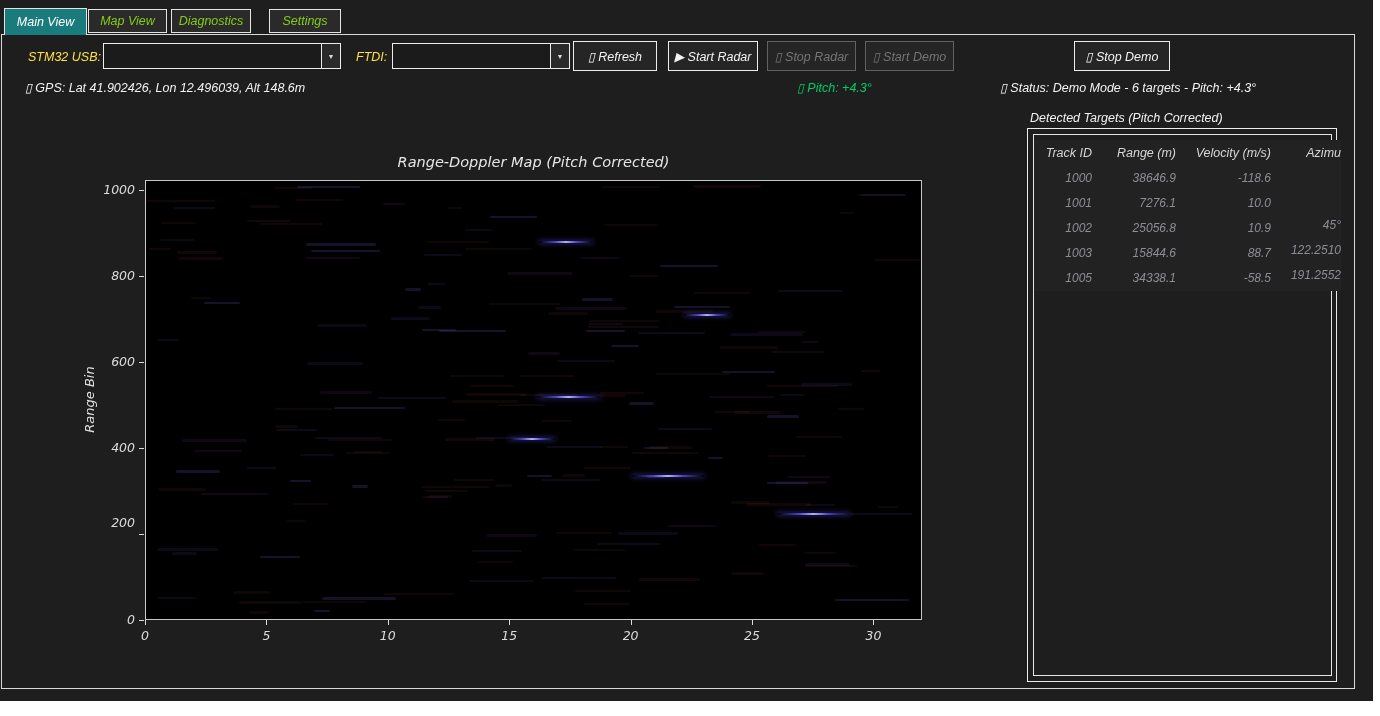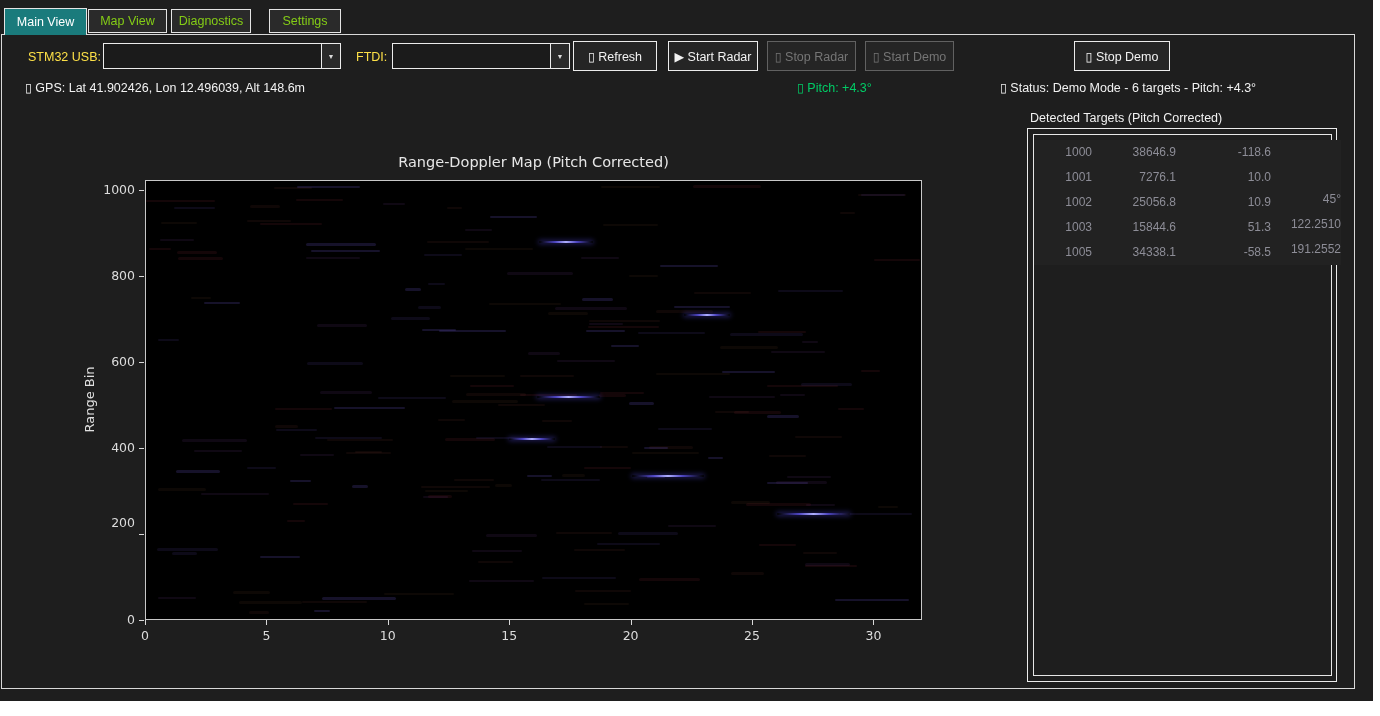--- a/index.html
+++ b/index.html
@@ -4,7 +4,7 @@
 <style>
   html,body{margin:0;padding:0;background:#ffffff;}
   body{font-family:"Liberation Sans",sans-serif;-webkit-font-smoothing:antialiased;}
-  .app{position:relative;width:1373px;height:701px;background:#1e1e1e;overflow:hidden;}
+  .app{position:relative;width:1373px;height:701px;background:#1e1e1e;overflow:hidden;font-style:italic;}
 
   
   .tabpage{position:absolute;left:1px;top:34px;width:1352px;height:653px;border:1px solid #d9d9d9;background:#1e1e1e;}

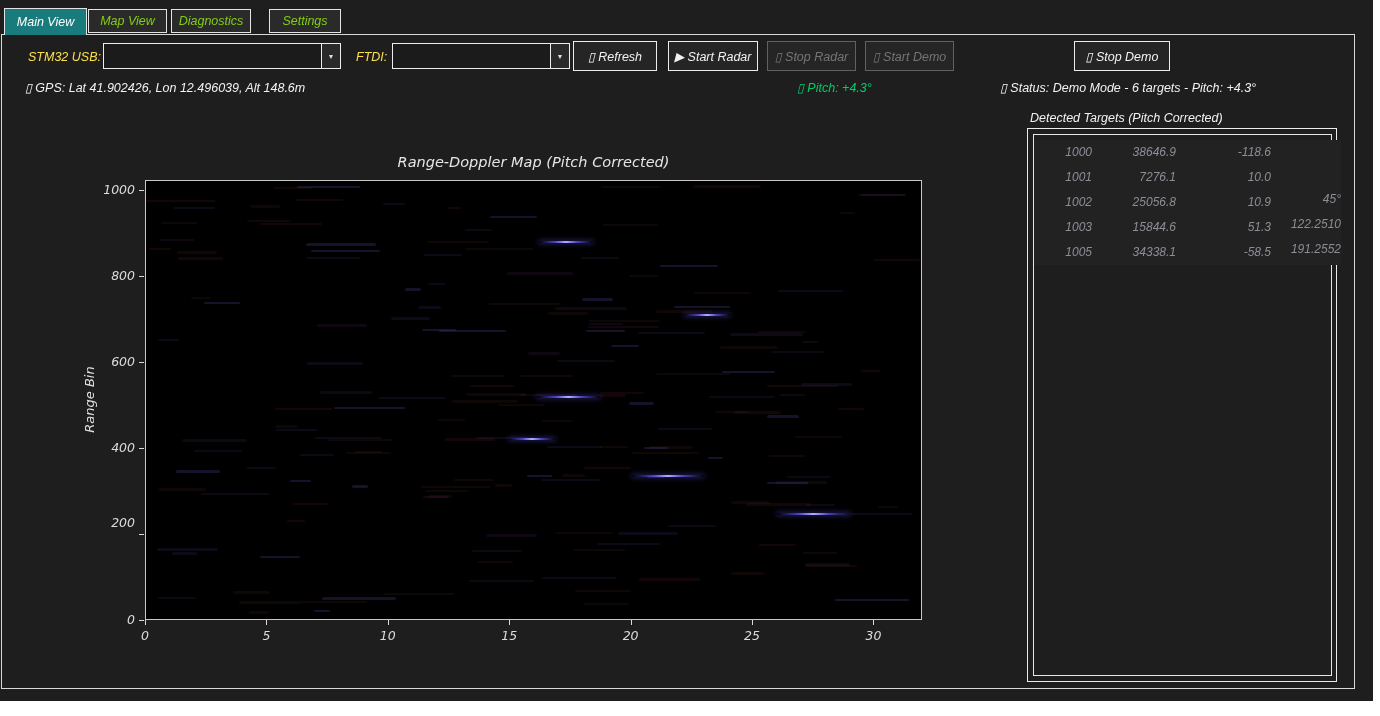--- a/index.html
+++ b/index.html
@@ -314,6 +314,12 @@
   <div class="tgt-outer"></div>
   <div class="tgt-inner"></div>
   <div class="tgt-table">
+    <div class="tgt-hrow">
+        <div class="tgt-hcell">Track ID</div>
+        <div class="tgt-hcell">Range (m)</div>
+        <div class="tgt-hcell">Velocity (m/s)</div>
+        <div class="tgt-hcell">Azimu</div>
+      </div>
     <div>
         <div class="tgt-row">
           <div class="tgt-cell">1000</div>

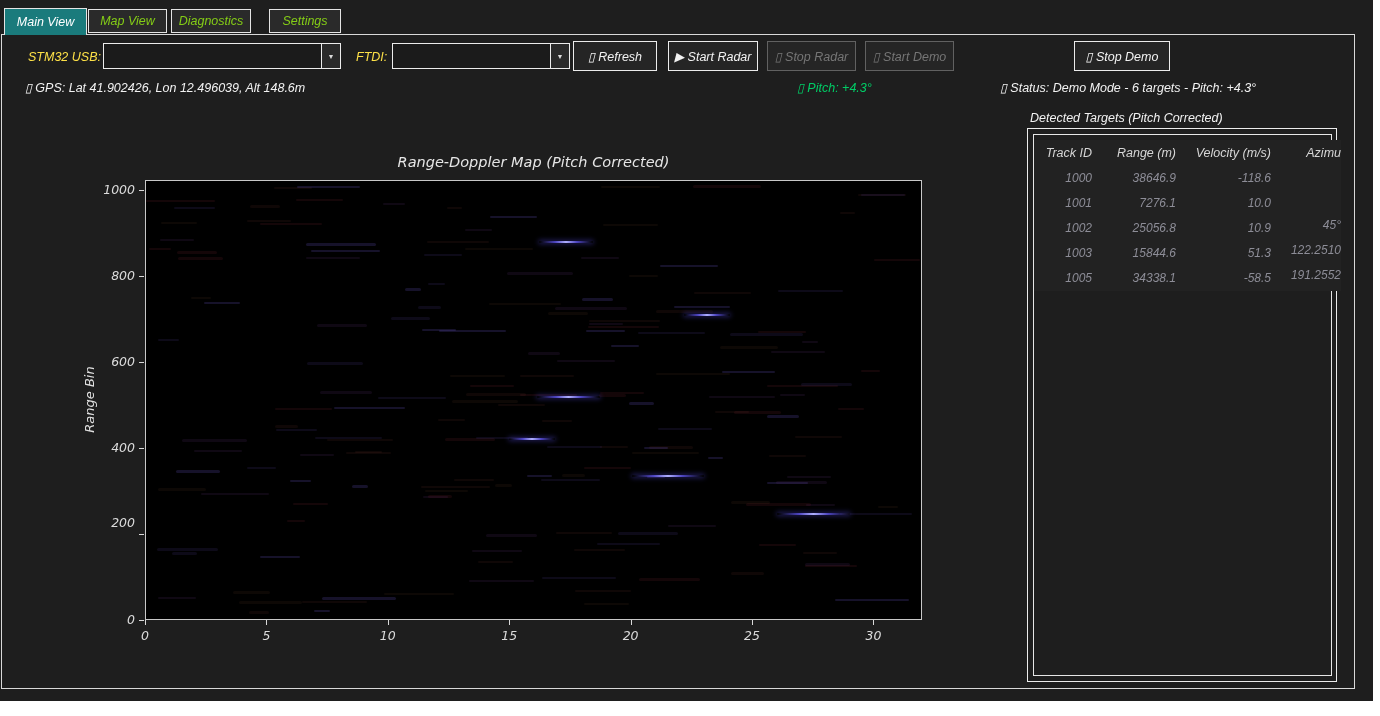--- a/index.html
+++ b/index.html
@@ -342,7 +342,7 @@
         <div class="tgt-row">
           <div class="tgt-cell">1003</div>
           <div class="tgt-cell">15844.6</div>
-          <div class="tgt-cell">51.3</div>
+          <div class="tgt-cell">88.7</div>
           <div class="tgt-cell">300°</div>
         </div>
         <div class="tgt-row">

